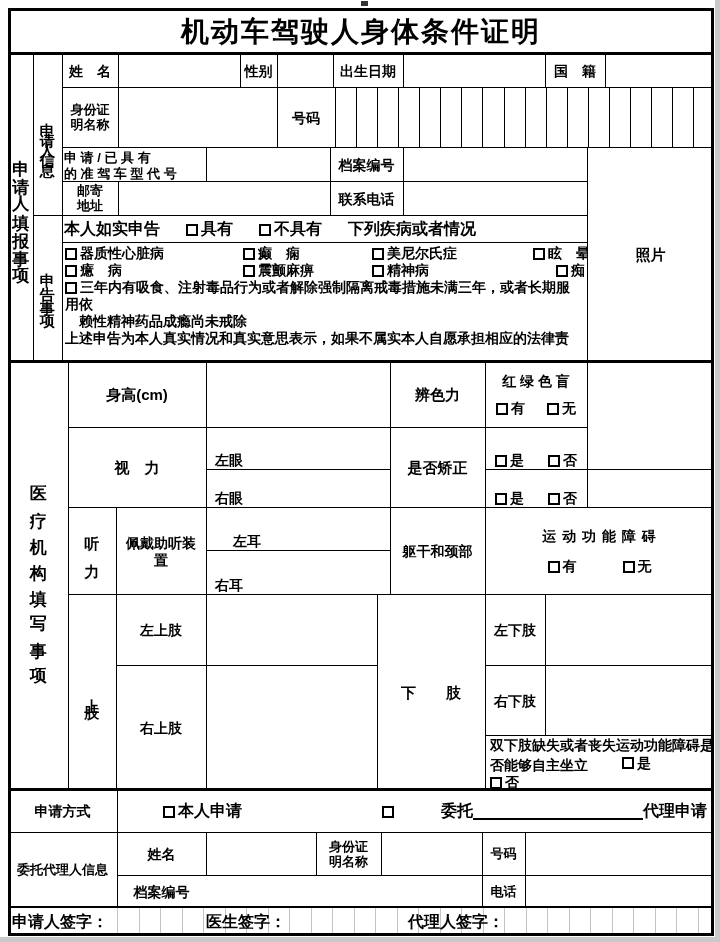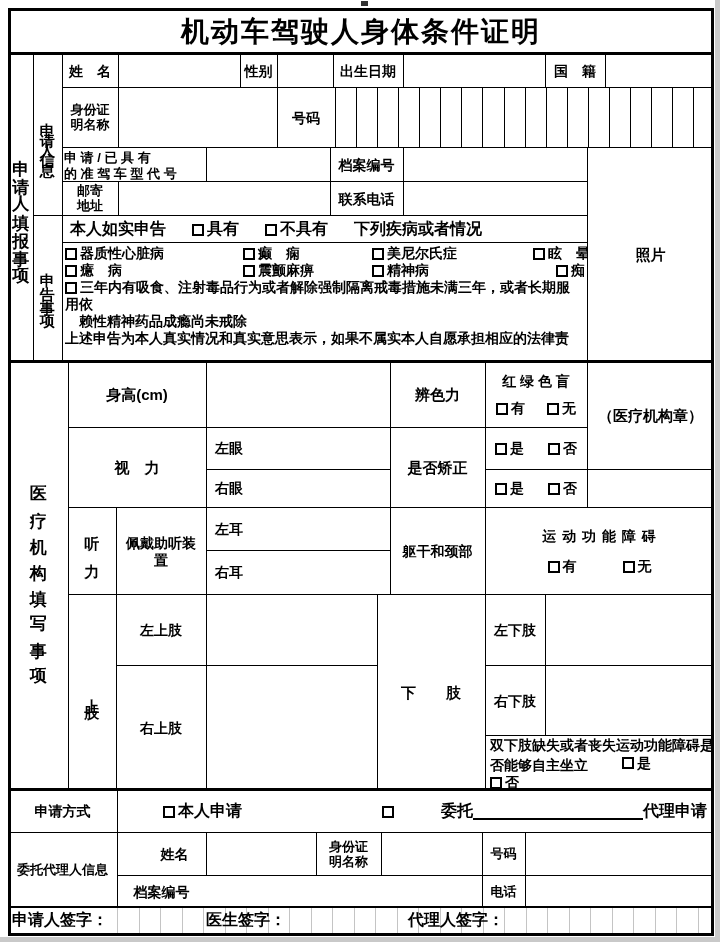--- a/index.html
+++ b/index.html
@@ -145,7 +145,7 @@
 
   <div class="lab" style="left:587px;top:148px;width:127px;height:214px;font-size:15px;">照片</div>
 
-  <div class="abs" style="left:62px;top:216px;width:525px;height:27px;display:flex;align-items:center;gap:26px;padding-left:8px;box-sizing:border-box;font-size:16px;">
+  <div class="abs" style="left:62px;top:216px;width:525px;height:27px;display:flex;align-items:center;gap:26px;padding-left:2px;box-sizing:border-box;font-size:16px;">
     <span>本人如实申告</span>
     <span class="opt">
         <span class="cb"></span>

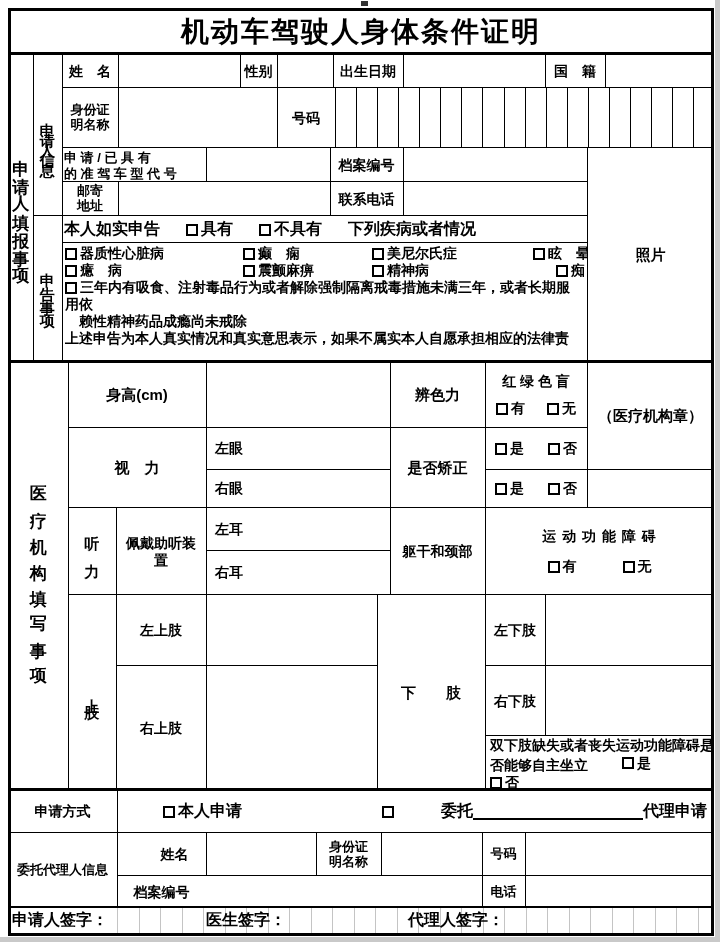--- a/index.html
+++ b/index.html
@@ -223,7 +223,6 @@
         </span>
     </div>
   </div>
-  <div class="lab" style="left:587px;top:362px;width:127px;height:108px;font-size:15px;">（医疗机构章）</div>
 
   <div class="lab" style="left:68px;top:428px;width:138px;height:80px;font-size:15px;">视　力</div>
   <div class="labL" style="left:206px;top:428px;width:184px;height:42px;font-size:14px;padding-left:9px;box-sizing:border-box;">

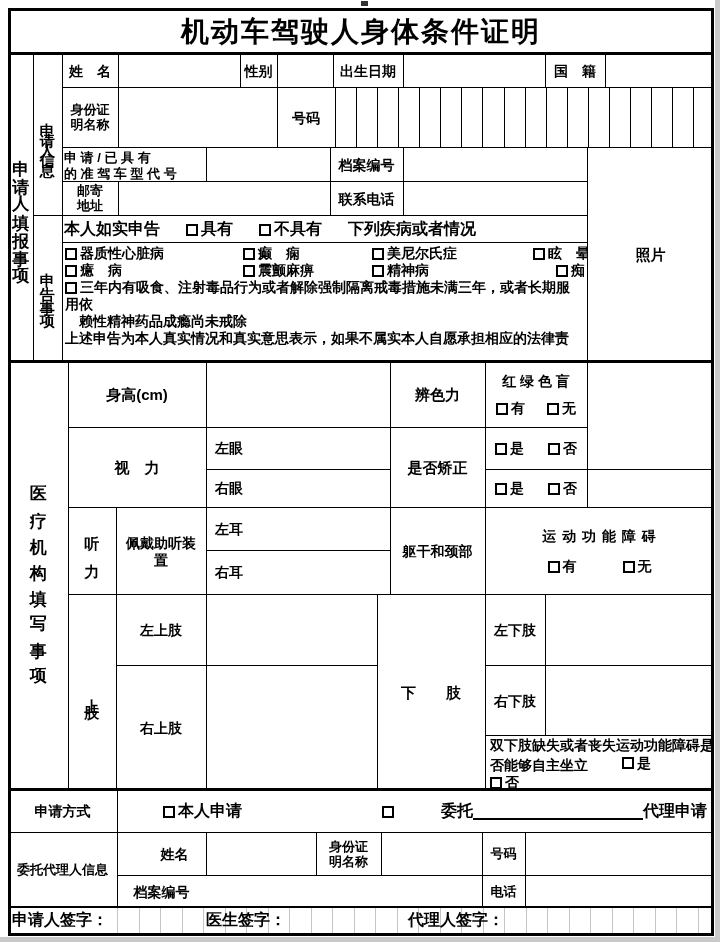--- a/index.html
+++ b/index.html
@@ -10,7 +10,7 @@
   .hl{position:absolute;background:#000;height:1px;}
   .vl{position:absolute;background:#000;width:1px;}
   .lab{position:absolute;display:flex;align-items:center;justify-content:center;text-align:center;line-height:1.15;}
-  .labL{position:absolute;display:flex;align-items:center;justify-content:flex-start;}
+  .labL{position:absolute;display:flex;align-items:flex-end;justify-content:flex-start;}
   .val{position:absolute;}
   .vtext{writing-mode:vertical-rl;text-orientation:upright;}
   .cb{display:inline-block;width:12px;height:12px;border:2px solid #000;box-sizing:border-box;

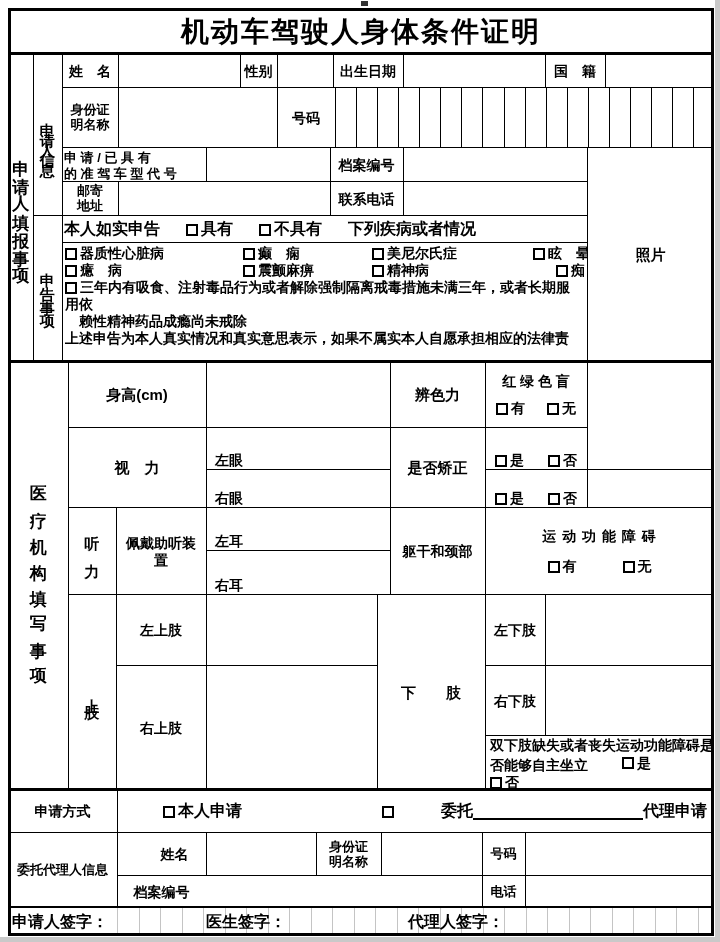--- a/index.html
+++ b/index.html
@@ -257,7 +257,7 @@
   <div class="lab" style="left:116px;top:508px;width:90px;height:87px;font-size:14px;">
       <span style="width:76px;">佩戴助听装置</span>
     </div>
-  <div class="labL" style="left:206px;top:508px;width:184px;height:43px;font-size:14px;padding-left:9px;box-sizing:border-box;">
+  <div class="labL" style="left:206px;top:508px;width:184px;height:43px;font-size:14px;padding-left:27px;box-sizing:border-box;">
       <span>左耳</span>
     </div>
   <div class="labL" style="left:206px;top:551px;width:184px;height:44px;font-size:14px;padding-left:9px;box-sizing:border-box;">

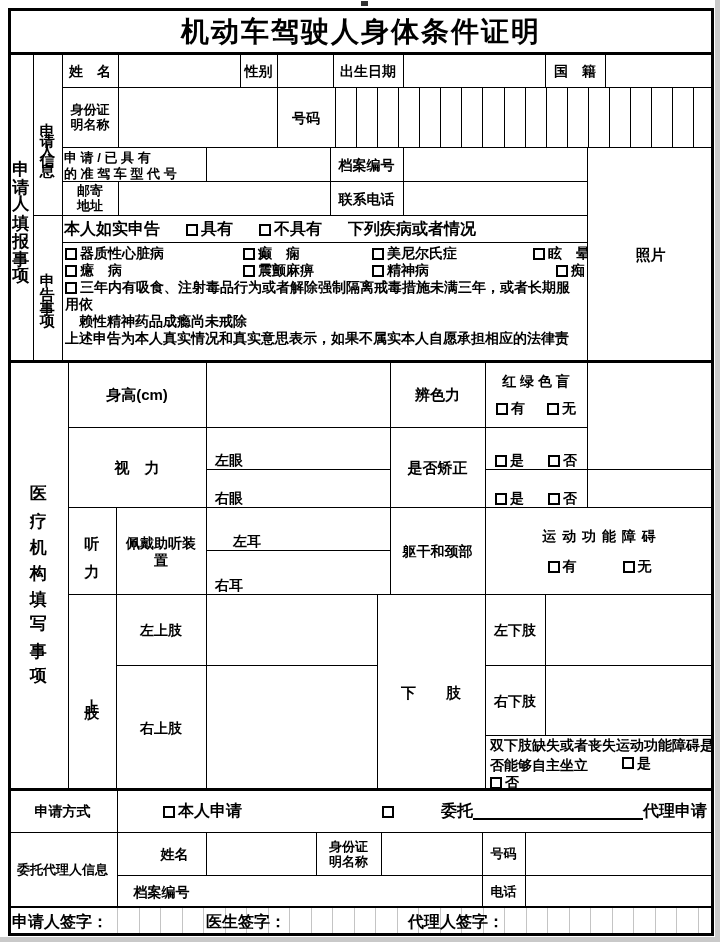--- a/index.html
+++ b/index.html
@@ -314,7 +314,7 @@
   </div>
 
   <div class="lab" style="left:8px;top:833px;width:109px;height:75px;font-size:13px;">委托代理人信息</div>
-  <div class="lab" style="left:130px;top:833px;width:89px;height:43px;font-size:14px;">姓名</div>
+  <div class="lab" style="left:117px;top:833px;width:89px;height:43px;font-size:14px;">姓名</div>
   <div class="val" style="left:206px;top:833px;width:110px;height:43px;"></div>
   <div class="lab" style="left:316px;top:833px;width:65px;height:43px;font-size:13px;">
       <span style="width:48px;">身份证明名称</span>

